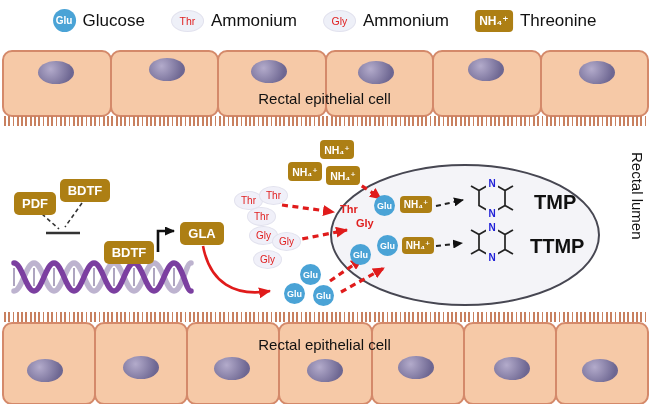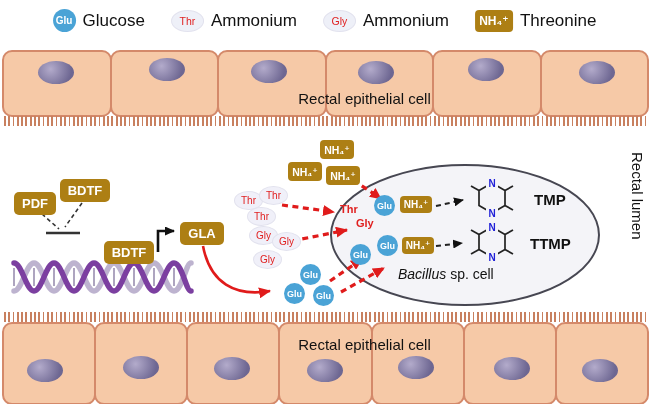--- a/index.html
+++ b/index.html
@@ -38,7 +38,7 @@
          background:repeating-linear-gradient(to right,#c8805f 0px,#c8805f 1.7px,transparent 1.7px,transparent 4.3px);}
   .villi-top{top:116px;}
   .villi-bottom{top:312px;}
-  .row-label{position:absolute;left:50%;transform:translateX(-50%);font-size:15px;color:#111;z-index:6;white-space:nowrap;margin-left:40px;}
+  .row-label{position:absolute;left:50%;transform:translateX(-50%);font-size:15px;color:#111;z-index:6;white-space:nowrap;}
 
   
   .goldbox{position:absolute;background:#ad7f14;color:#fff;font-weight:bold;font-size:13px;

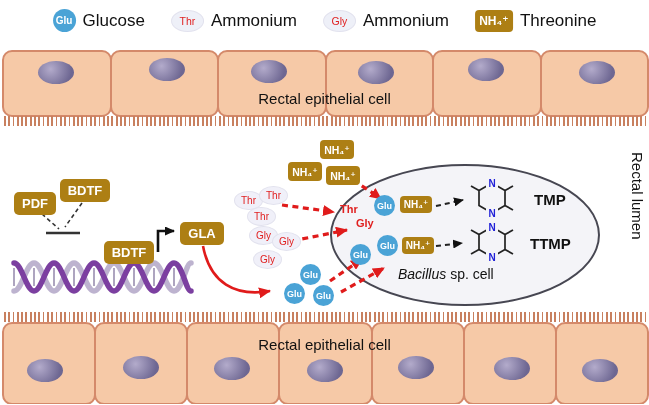--- a/index.html
+++ b/index.html
@@ -47,7 +47,7 @@
   
   .bac-ellipse{position:absolute;left:330px;top:164px;width:270px;height:142px;border-radius:50%;
                background:#f4f4f8;border:2.5px solid #474752;box-sizing:border-box;z-index:2;}
-  .product-label{position:absolute;font-size:15px;font-weight:bold;color:#111;z-index:4;}
+  .product-label{position:absolute;font-size:20px;font-weight:bold;color:#111;z-index:4;}
   .bacillus-name{position:absolute;left:398px;top:266px;font-size:14px;color:#111;z-index:4;white-space:nowrap;}
   .bacillus-name .it{font-style:italic;}
 

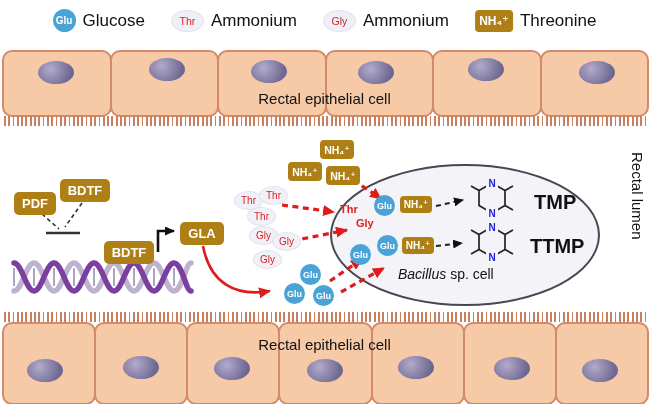--- a/index.html
+++ b/index.html
@@ -232,9 +232,6 @@
   </svg>
   <div class="product-label" style="left:530px;top:235px;">TTMP</div>
 
-  <div class="bacillus-name">
-    <span class="it">Bacillus</span><span> sp. cell</span>
-  </div>
 
 </div>
 

